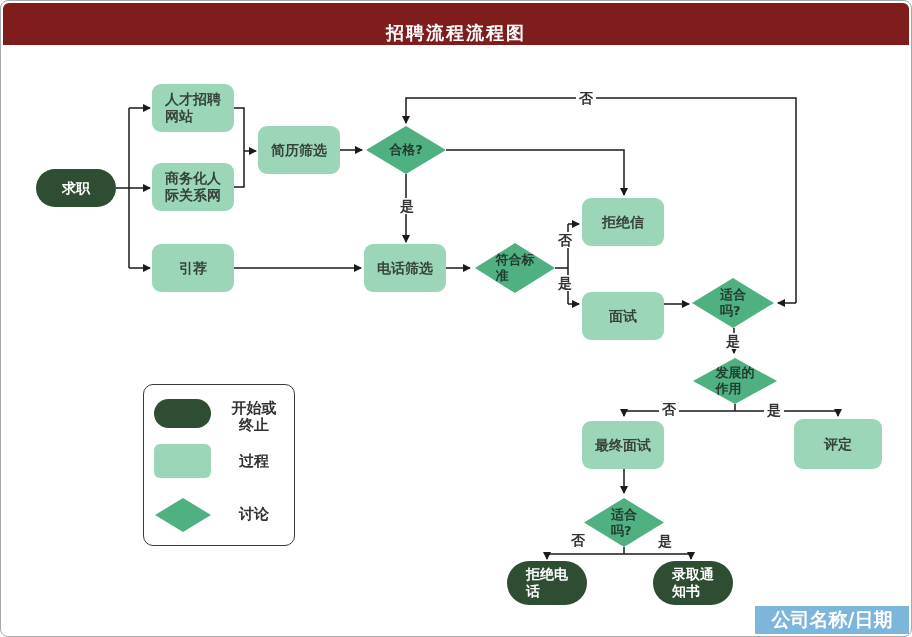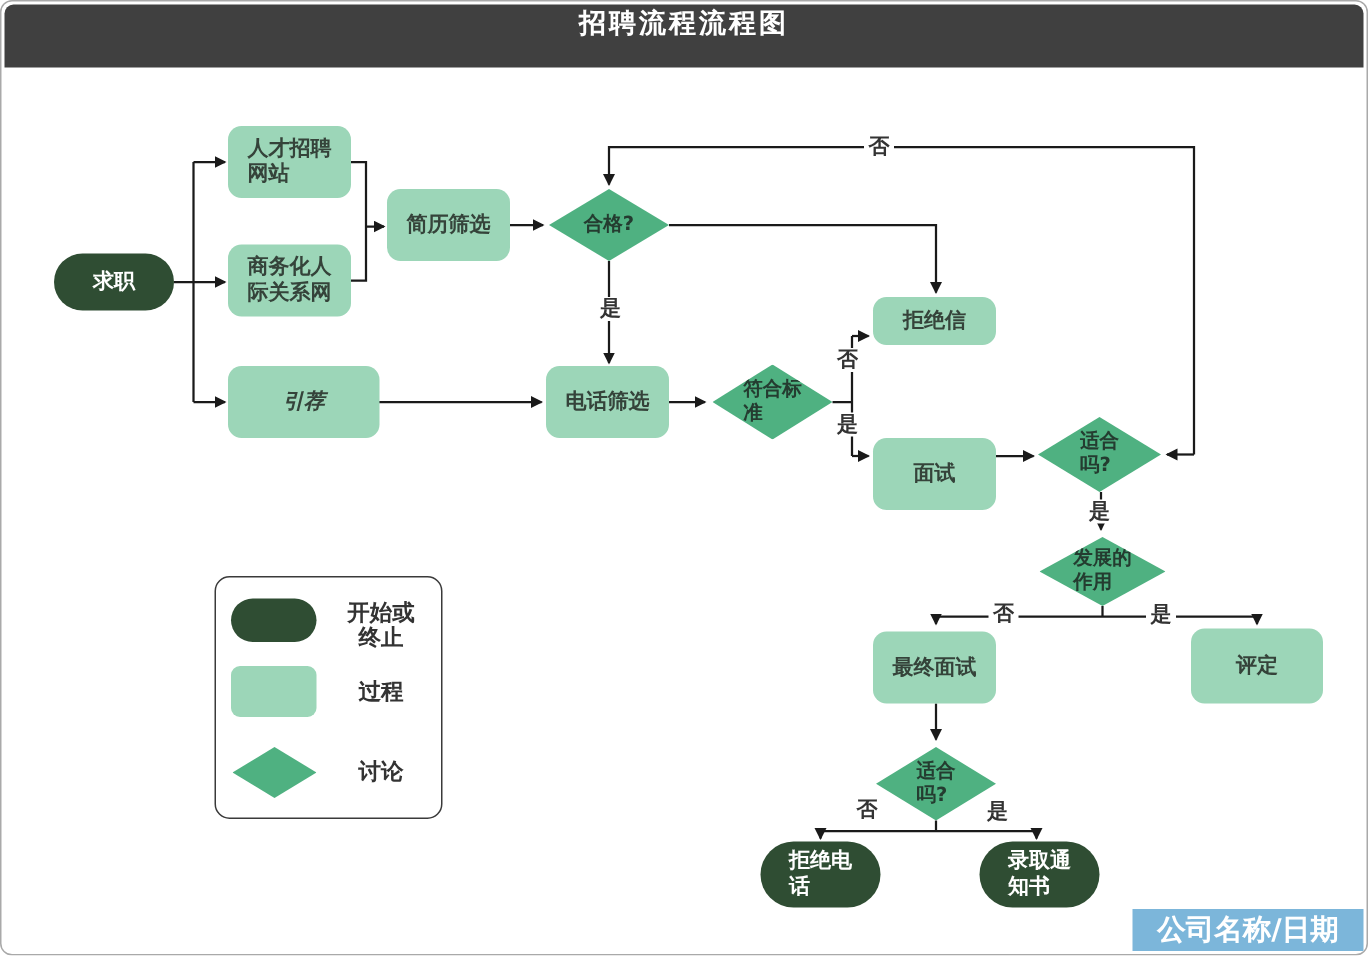--- a/index.html
+++ b/index.html
@@ -5,8 +5,8 @@
   html,body{margin:0;padding:0;background:#ffffff;font-family:"DejaVu Sans","Liberation Sans",sans-serif;}
   .page{position:relative;width:912px;height:637px;box-sizing:border-box;background:#ffffff;
         border:1px solid #a9a9a9;border-radius:8px;overflow:hidden;}
-  .header{position:absolute;left:2px;top:2px;right:2px;height:42px;background:#404040;
-          border-radius:6px 6px 0 0;display:flex;align-items:flex-start;justify-content:center;}
+  .header{position:absolute;left:2px;top:2px;right:2px;height:42px;background:#7f1d1d;
+          border-radius:6px 6px 0 0;display:flex;align-items:flex-end;justify-content:center;}
   .header span{color:#ffffff;font-size:18px;font-weight:bold;letter-spacing:2px;}
   .footer{position:absolute;right:2px;bottom:2px;width:154px;height:28px;background:#7cb6da;
           display:flex;align-items:center;justify-content:center;}

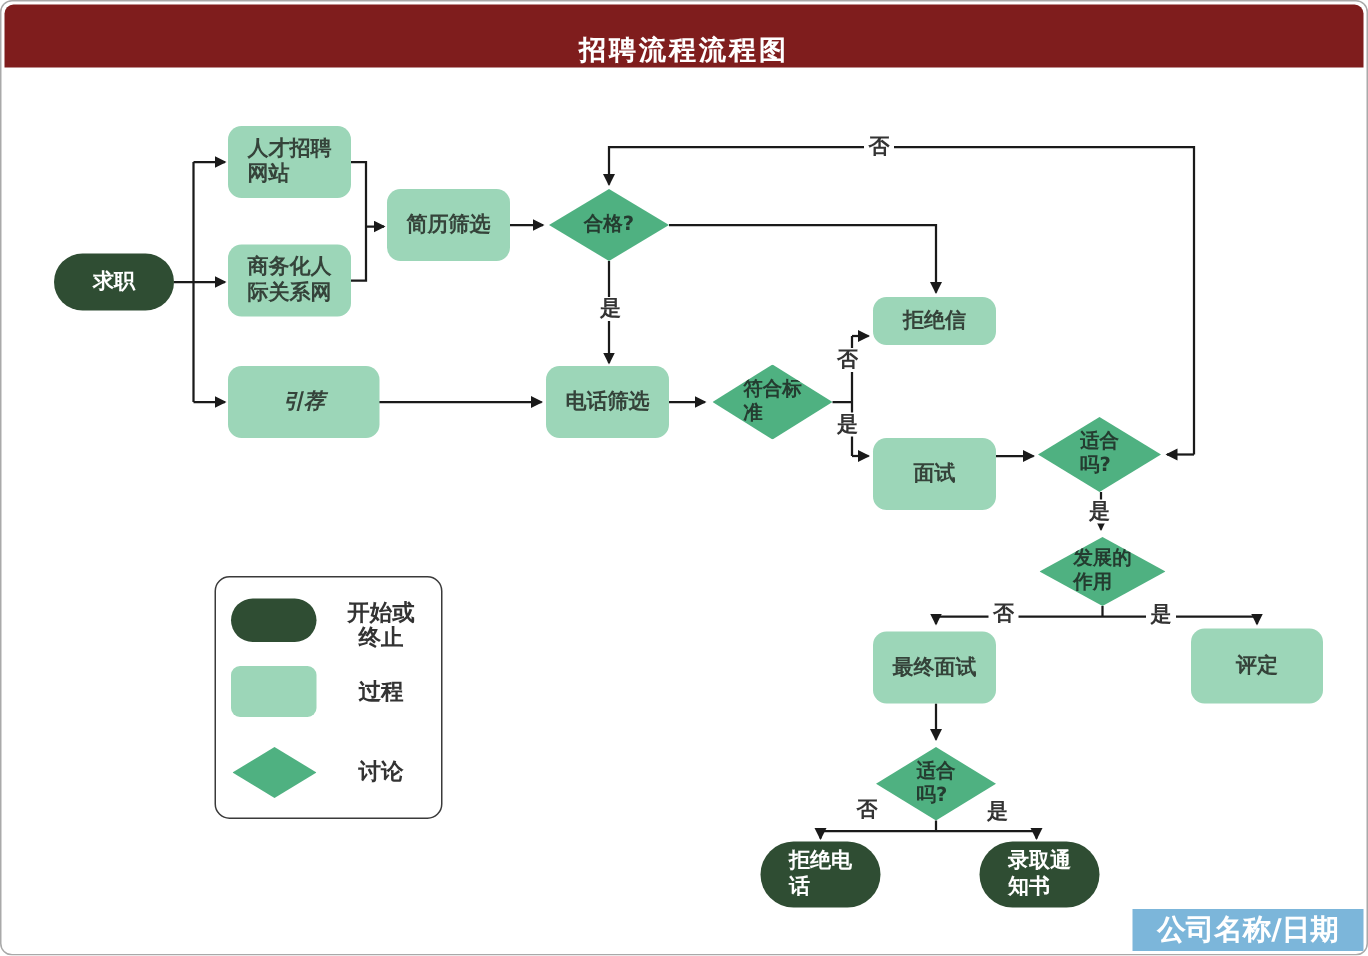--- a/index.html
+++ b/index.html
@@ -107,7 +107,7 @@
 准</span>
     </div>
 
-  <div class="node proc" style="left:581px;top:197px;width:82px;height:32px;">
+  <div class="node proc" style="left:581px;top:197px;width:82px;height:48px;">
     <span>拒绝信</span>
     </div>
 

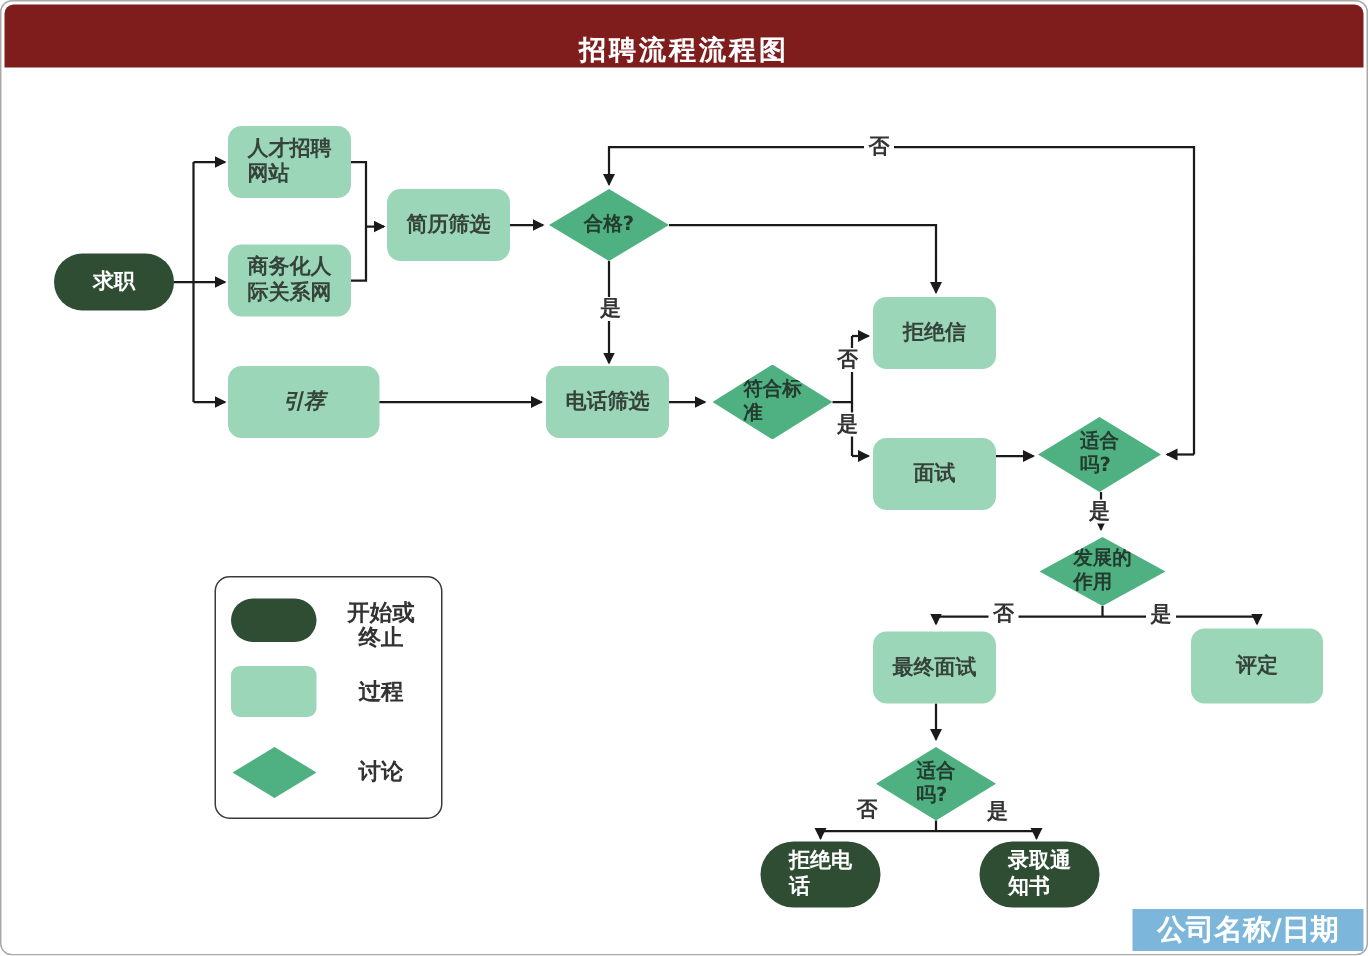--- a/index.html
+++ b/index.html
@@ -86,7 +86,7 @@
 际关系网</span>
     </div>
 
-  <div class="node proc" style="left:151px;top:243px;width:101px;height:48px;font-style:italic;">
+  <div class="node proc" style="left:151px;top:243px;width:82px;height:48px;">
     <span>引荐</span>
     </div>
 

